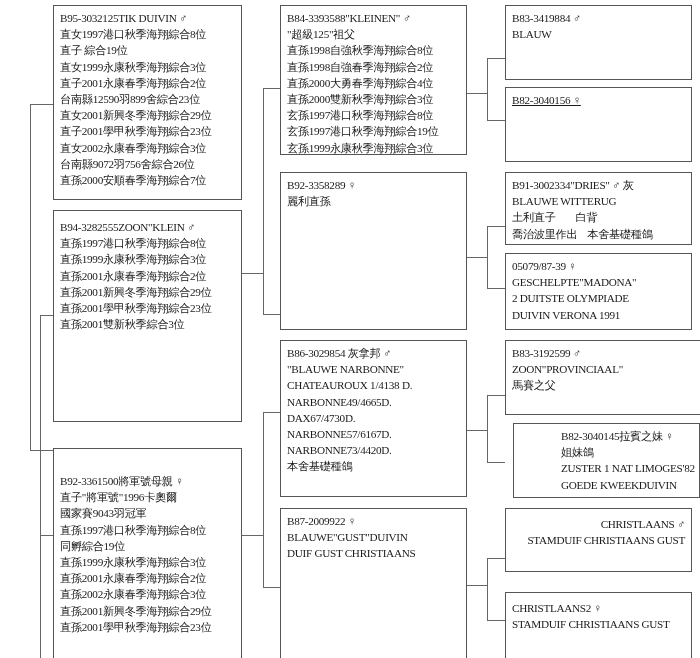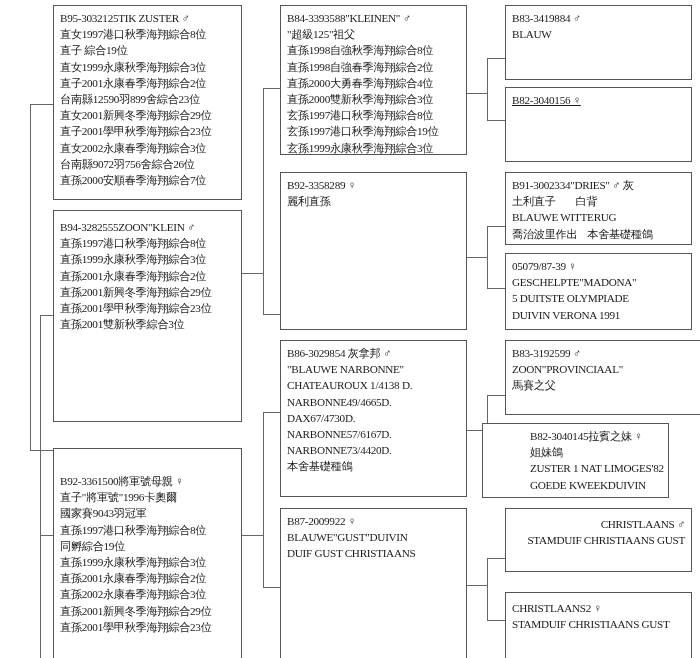--- a/index.html
+++ b/index.html
@@ -56,7 +56,7 @@
 <div class="line h" style="left:487px; top:620px; width:18px;"></div>
 
 <div class="box" style="left:53px; top:5px; width:189px; height:195px;">
-  <span class="ln">B95-3032125TIK ZUSTER ♂</span>
+  <span class="ln">B95-3032125TIK DUIVIN ♂</span>
   <span class="ln">直女1997港口秋季海翔綜合8位</span>
   <span class="ln">直子 綜合19位</span>
   <span class="ln">直女1999永康秋季海翔綜合3位</span>

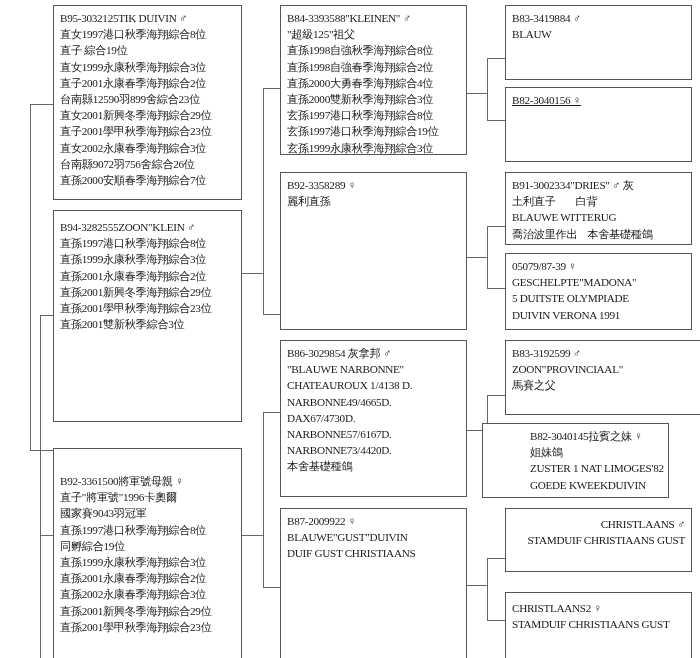--- a/index.html
+++ b/index.html
@@ -135,8 +135,8 @@
 </div>
 <div class="box" style="left:505px; top:172px; width:187px; height:73px;">
   <span class="ln">B91-3002334"DRIES" ♂ 灰</span>
+  <span class="ln">BLAUWE WITTERUG</span>
   <span class="ln" style="white-space:pre;">土利直子        白背</span>
-  <span class="ln">BLAUWE WITTERUG</span>
   <span class="ln" style="white-space:pre;">喬治波里作出    本舍基礎種鴿</span>
 </div>
 <div class="box" style="left:505px; top:253px; width:187px; height:77px;">

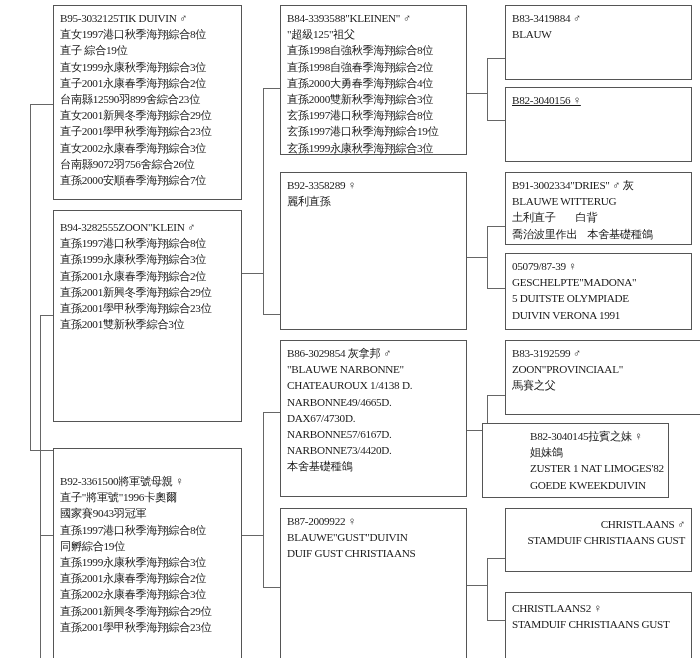--- a/index.html
+++ b/index.html
@@ -142,7 +142,7 @@
 <div class="box" style="left:505px; top:253px; width:187px; height:77px;">
   <span class="ln">05079/87-39 ♀</span>
   <span class="ln">GESCHELPTE"MADONA"</span>
-  <span class="ln">5 DUITSTE OLYMPIADE</span>
+  <span class="ln">2 DUITSTE OLYMPIADE</span>
   <span class="ln">DUIVIN VERONA 1991</span>
 </div>
 <div class="box" style="left:505px; top:340px; width:198px; height:75px;">

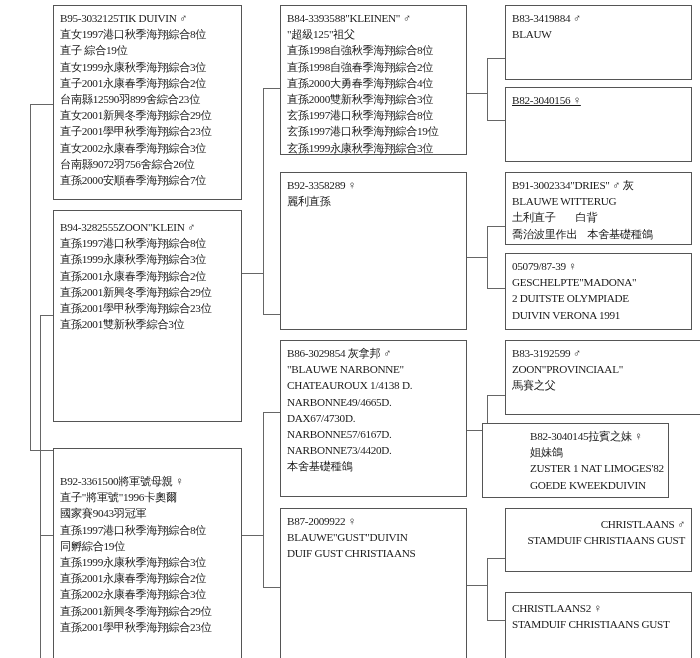--- a/index.html
+++ b/index.html
@@ -150,7 +150,7 @@
   <span class="ln">ZOON"PROVINCIAAL"</span>
   <span class="ln">馬賽之父</span>
 </div>
-<div class="box" style="left:482px; top:423px; width:187px; height:75px;padding-left:47px;">
+<div class="box" style="left:513px; top:423px; width:187px; height:75px;padding-left:47px;">
   <span class="ln">B82-3040145拉賓之妹 ♀</span>
   <span class="ln">姐妹鴿</span>
   <span class="ln">ZUSTER 1 NAT LIMOGES'82</span>

